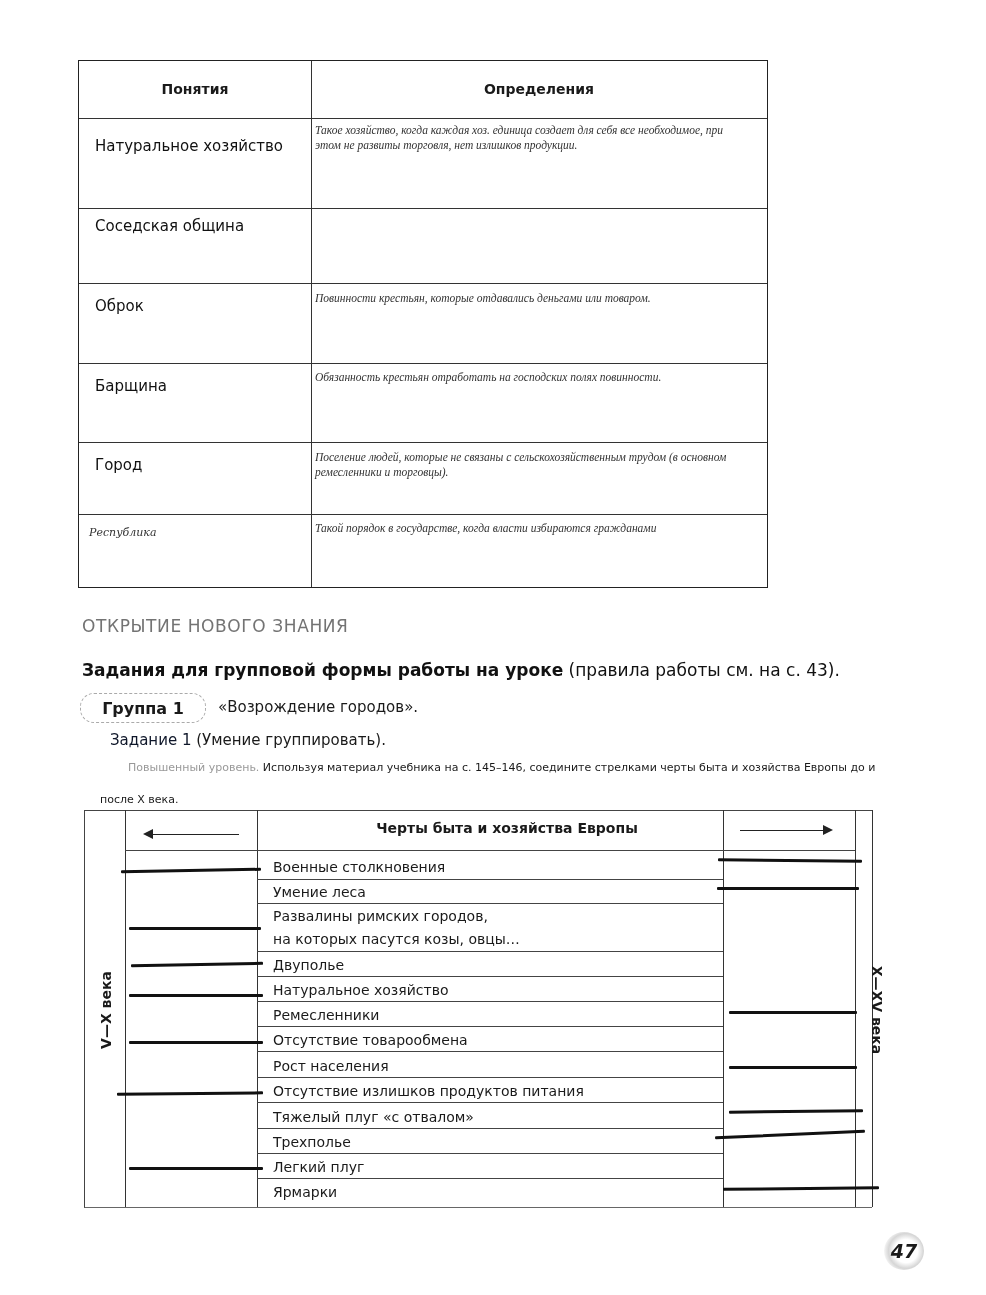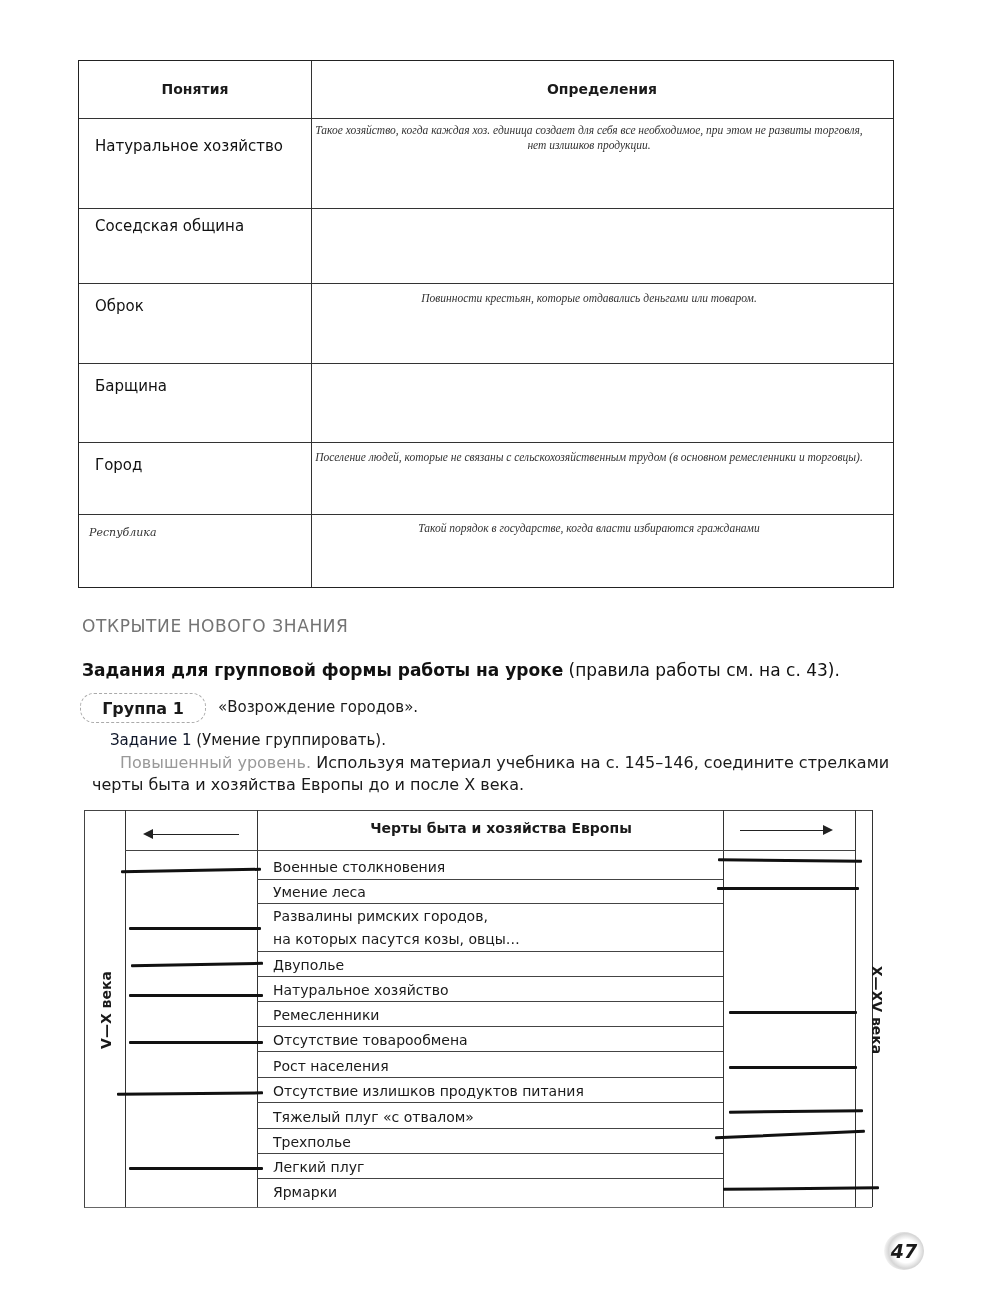--- a/index.html
+++ b/index.html
@@ -7,7 +7,7 @@
   .abs { position: absolute; }
 
   
-  .t1 { position: absolute; left: 78px; top: 60px; width: 816px; height: 528px; border: 1.5px solid #222; box-sizing: border-box; text-align: center; }
+  .t1 { position: absolute; left: 78px; top: 60px; width: 690px; height: 528px; border: 1.5px solid #222; box-sizing: border-box; }
   .t1 .vline { position: absolute; left: 232px; top: 0; bottom: 0; border-left: 1px solid #333; }
   .t1 .hline { position: absolute; left: 0; right: 0; border-top: 1.5px solid #333; }
   .t1 .hdr { position: absolute; top: 0; height: 56px; display: flex; align-items: center; justify-content: center; font-weight: bold; font-size: 14px; font-family: "DejaVu Sans", sans-serif; }

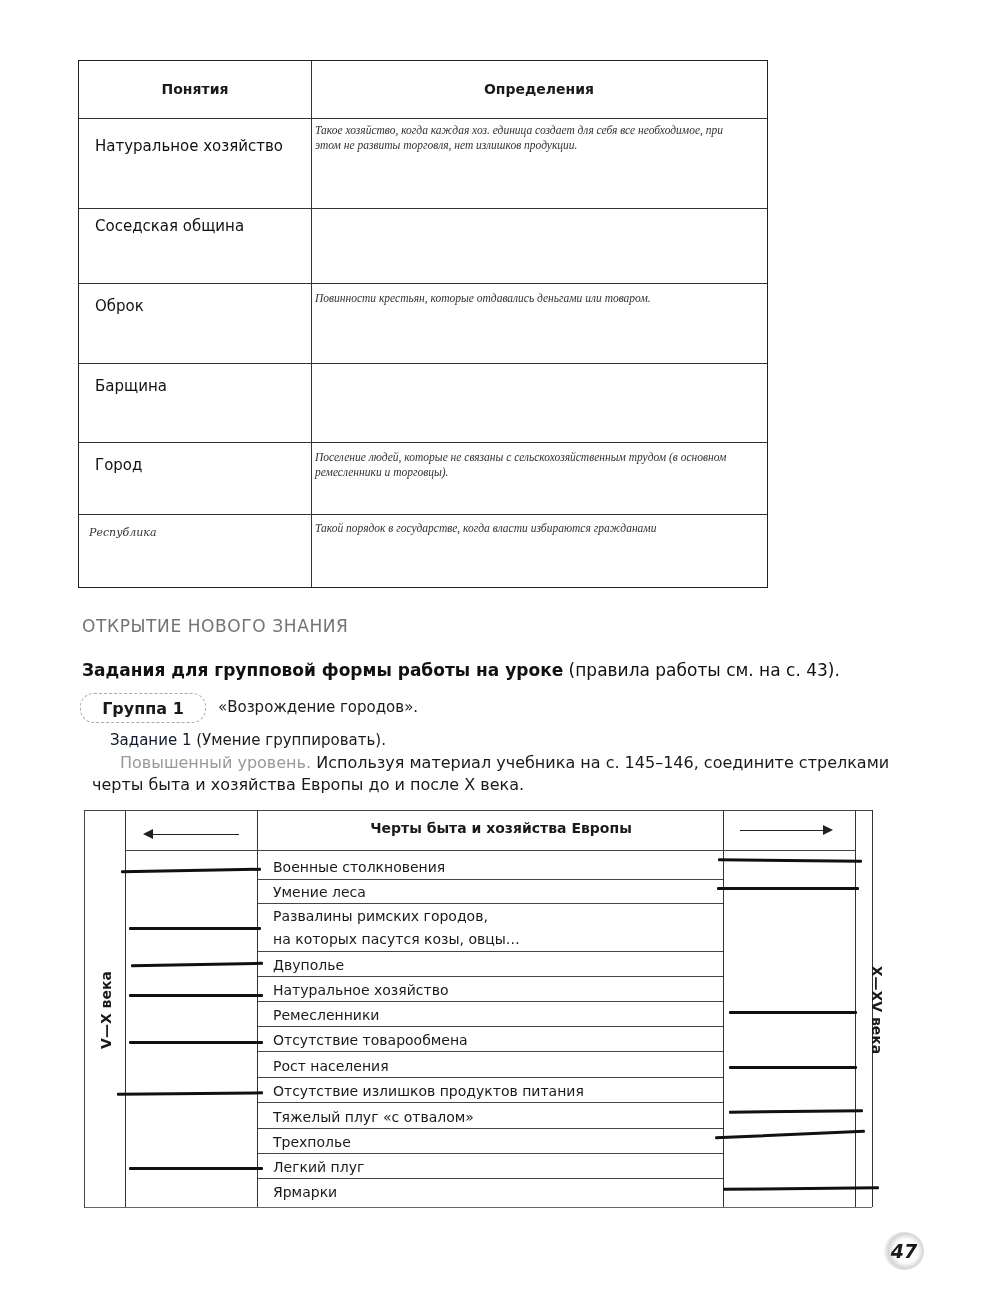--- a/index.html
+++ b/index.html
@@ -62,6 +62,7 @@
   <div class="def" style="top:230px">Повинности крестьян, которые отдавались деньгами или товаром.</div>
 
   <div class="term" style="top:316px">Барщина</div>
+  <div class="def" style="top:309px">Обязанность крестьян отработать на господских полях повинности.</div>
 
   <div class="term" style="top:395px">Город</div>
   <div class="def" style="top:389px">Поселение людей, которые не связаны с сельскохозяйственным трудом (в основном ремесленники и торговцы).</div>

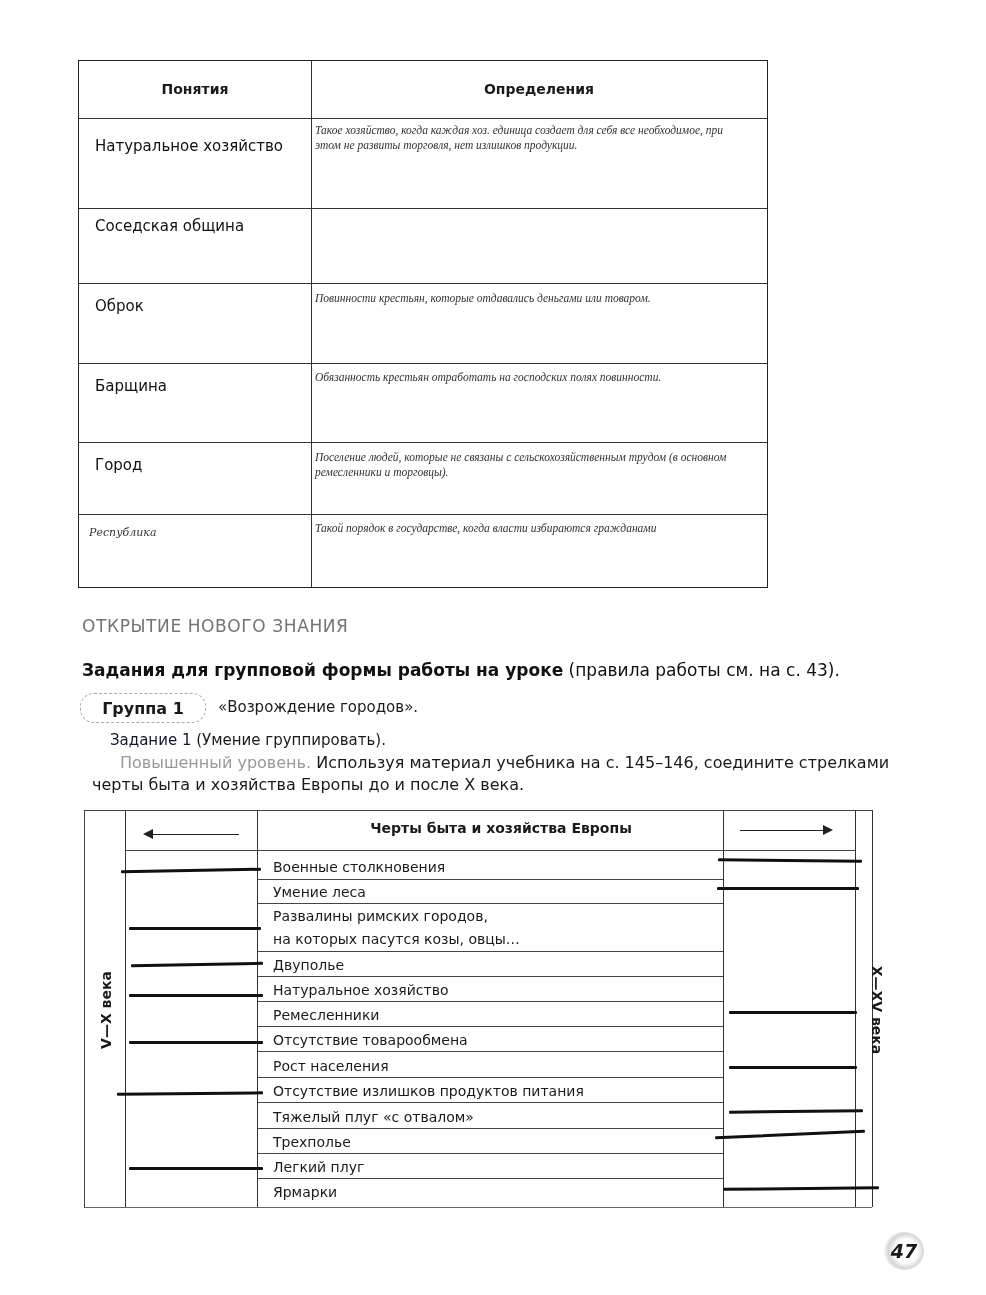--- a/index.html
+++ b/index.html
@@ -23,7 +23,7 @@
   .group-topic { left: 218px; top: 698px; font-size: 15px; }
   .assign1 { left: 110px; top: 731px; font-size: 15px; }
   .assign1 .muted { color: #0f172a; }
-  .para { left: 92px; top: 752px; width: 810px; font-size: 16px; line-height: 22px; text-indent: 28px; }
+  .para { left: 100px; top: 752px; width: 810px; font-size: 11px; line-height: 32px; text-indent: 28px; }
   .para .muted { color: #999; }
 
   

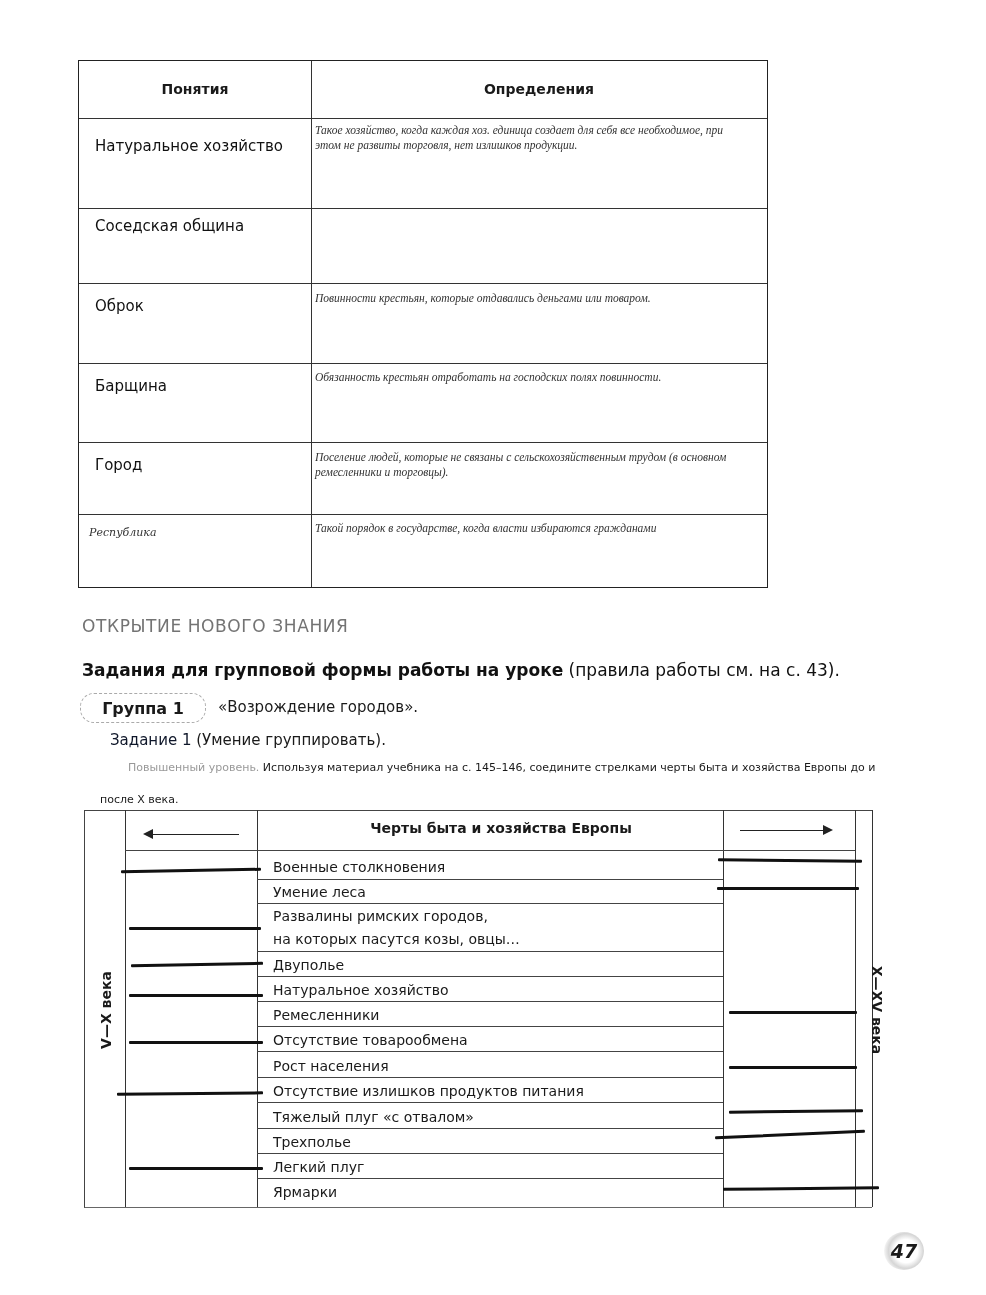--- a/index.html
+++ b/index.html
@@ -30,7 +30,7 @@
   .t2 { position: absolute; left: 84px; top: 810px; width: 788px; height: 398px; border-left: 1px solid #444; border-bottom: 1px solid #666; box-sizing: border-box; }
   .t2 .col { position: absolute; top: 0; bottom: 0; border-left: 1px solid #333; }
   .t2 .row-line { position: absolute; border-top: 1px solid #444; }
-  .t2 .hdr-title { position: absolute; left: 172px; width: 466px; top: 10px; text-align: center; font-weight: bold; font-size: 14px; padding-left: 11px; }
+  .t2 .hdr-title { position: absolute; left: 178px; width: 466px; top: 10px; text-align: center; font-weight: bold; font-size: 14px; padding-left: 11px; }
   .t2 .item { position: absolute; left: 188px; font-size: 14px; line-height: 24px; color: #1a1a1a; }
   .t2 .vlabel { position: absolute; font-weight: bold; font-size: 14px; white-space: nowrap; }
   .arrow { position: absolute; height: 1px; background: #222; }

